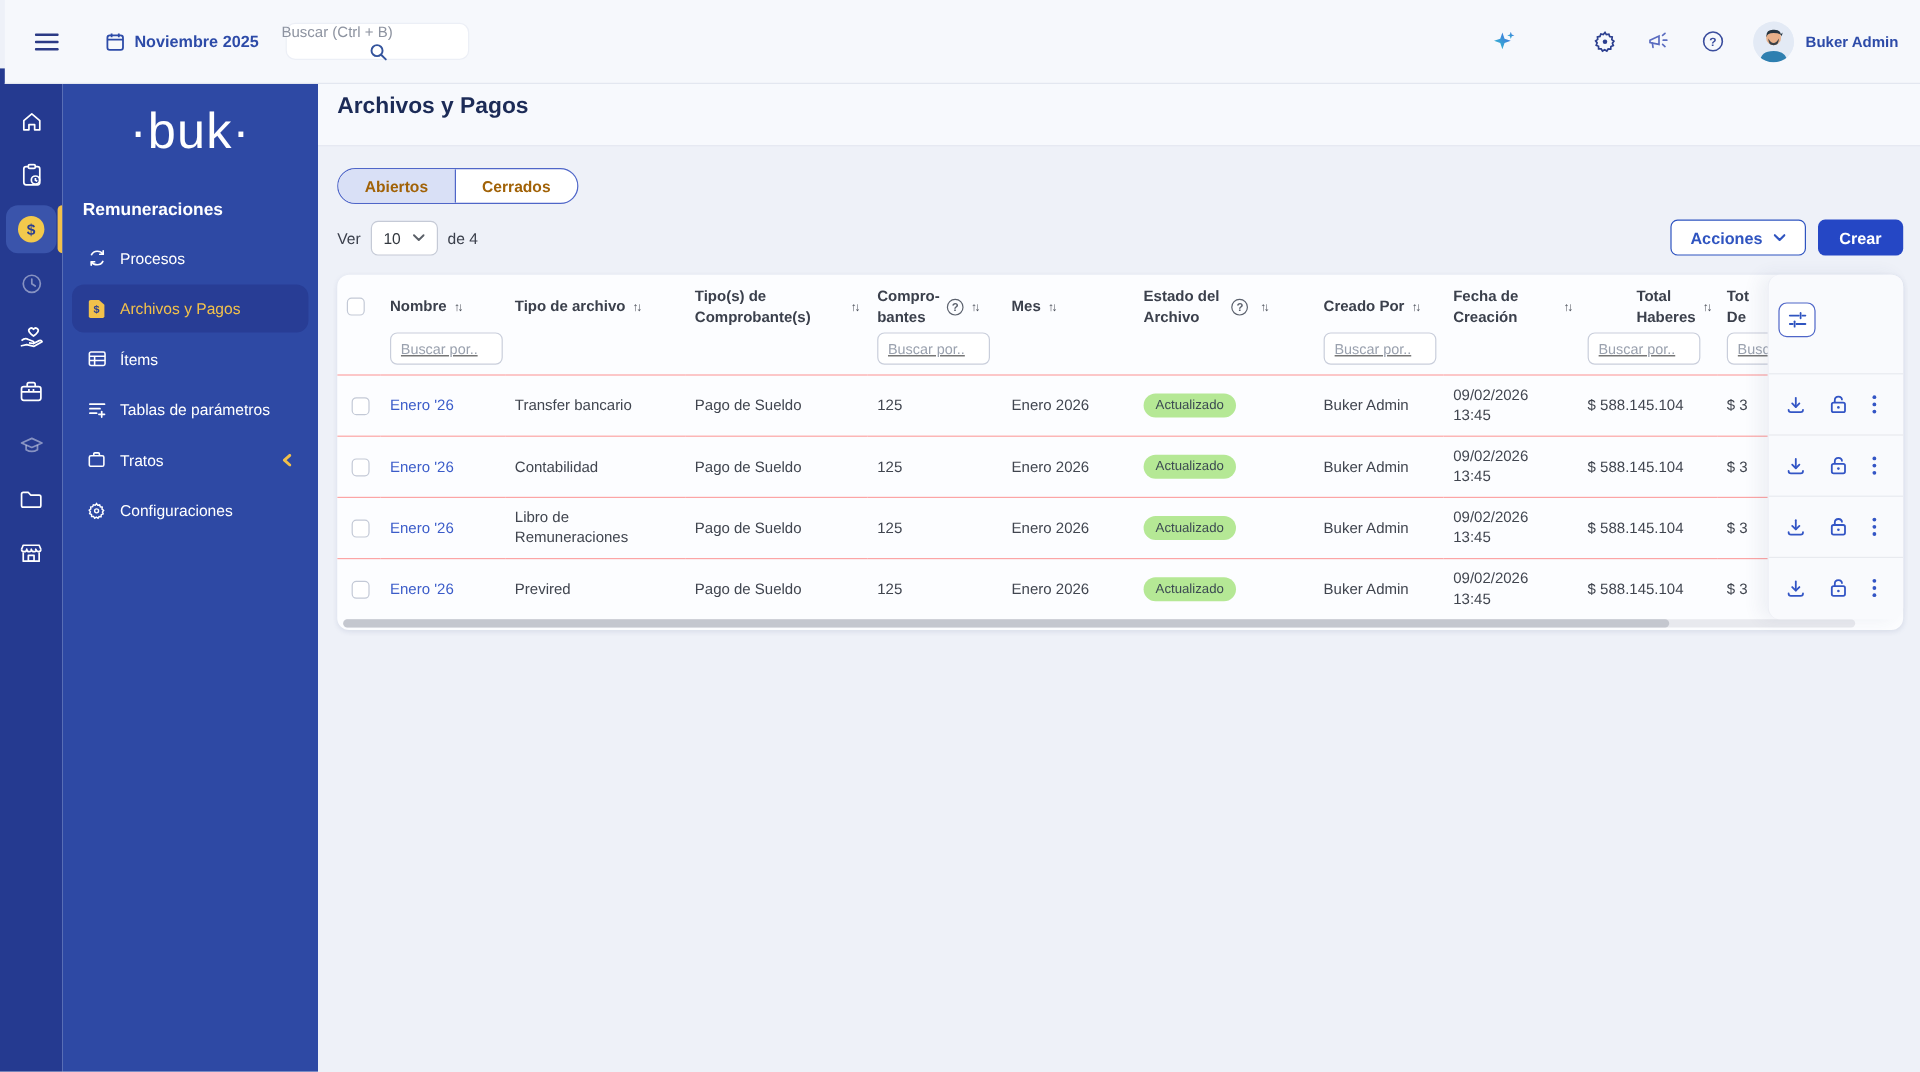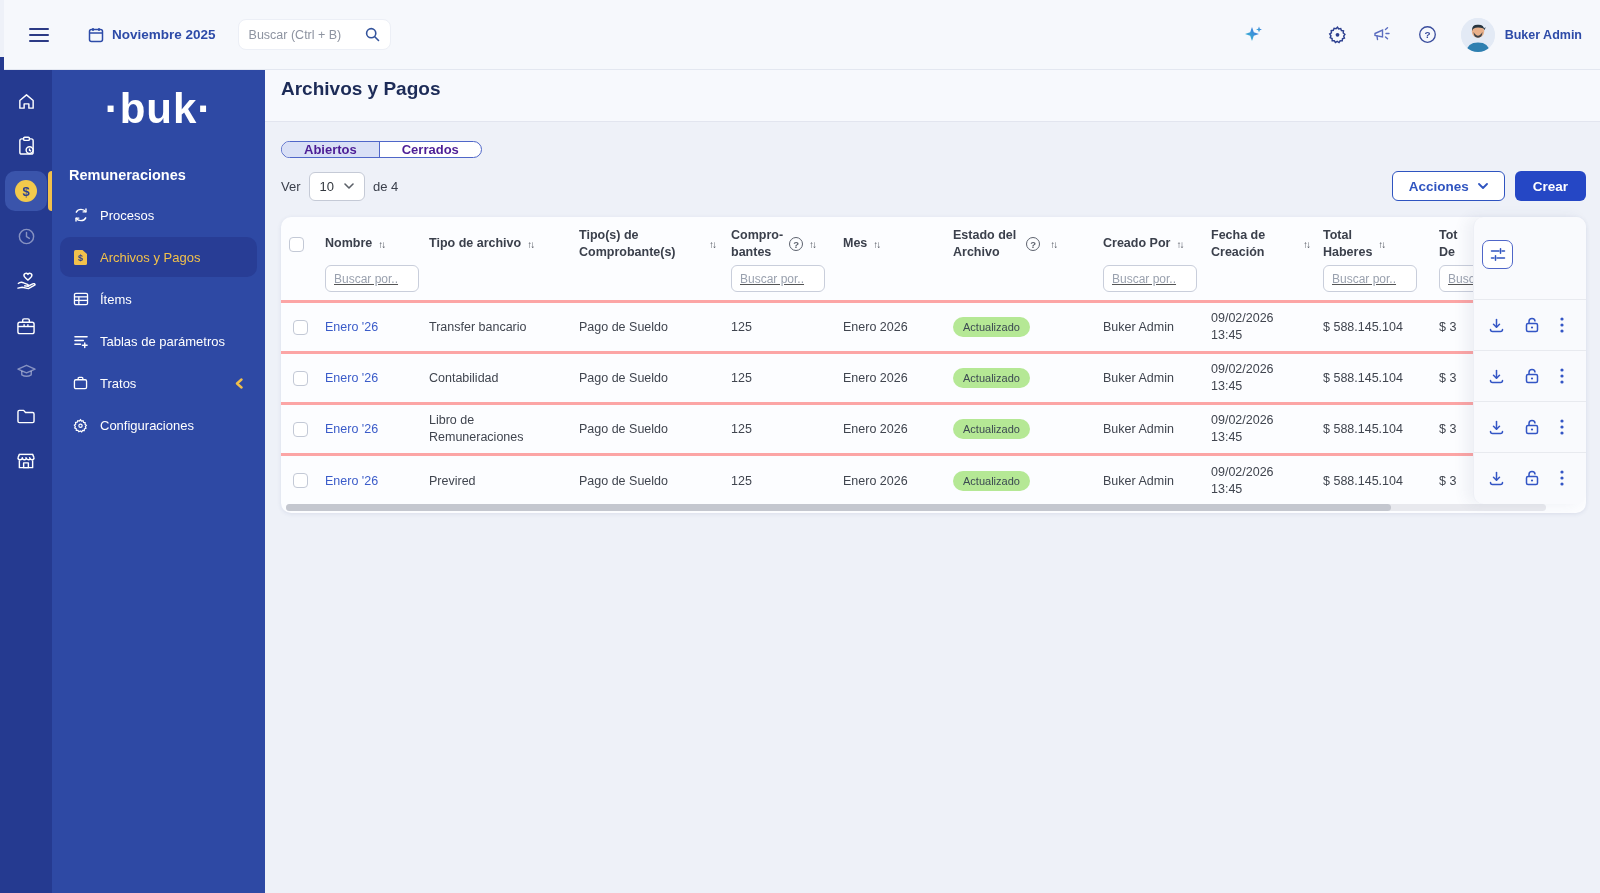--- a/index.html
+++ b/index.html
@@ -11,7 +11,7 @@
   .hamburger { width:26px; height:26px; background:none; border:none; cursor:pointer; color:#2b3a85; display:flex; align-items:center; justify-content:center; }
   .month-picker { display:flex; align-items:center; gap:8px; margin-left:36px; color:#2d4ba8; font-size:13.5px; font-weight:700; cursor:pointer; }
   .searchbox { margin-left:22px; width:153px; height:31px; background:#ffffff; border:1px solid #eceff6; border-radius:8px;
-               display:flex; align-items:center; padding:0 8px 0 10px; }
+               display:flex; align-items:center; padding:0 8px 0 10px;flex-direction:column; }
   .searchbox input { flex:1; min-width:0; border:none; outline:none; font-size:12.5px; color:#555; background:transparent; font-family:"Liberation Sans", sans-serif; }
   .searchbox input::placeholder { color:#8d93a0; }
   .search-btn { background:none; border:none; color:#33539c; cursor:pointer; display:flex; padding:2px; }

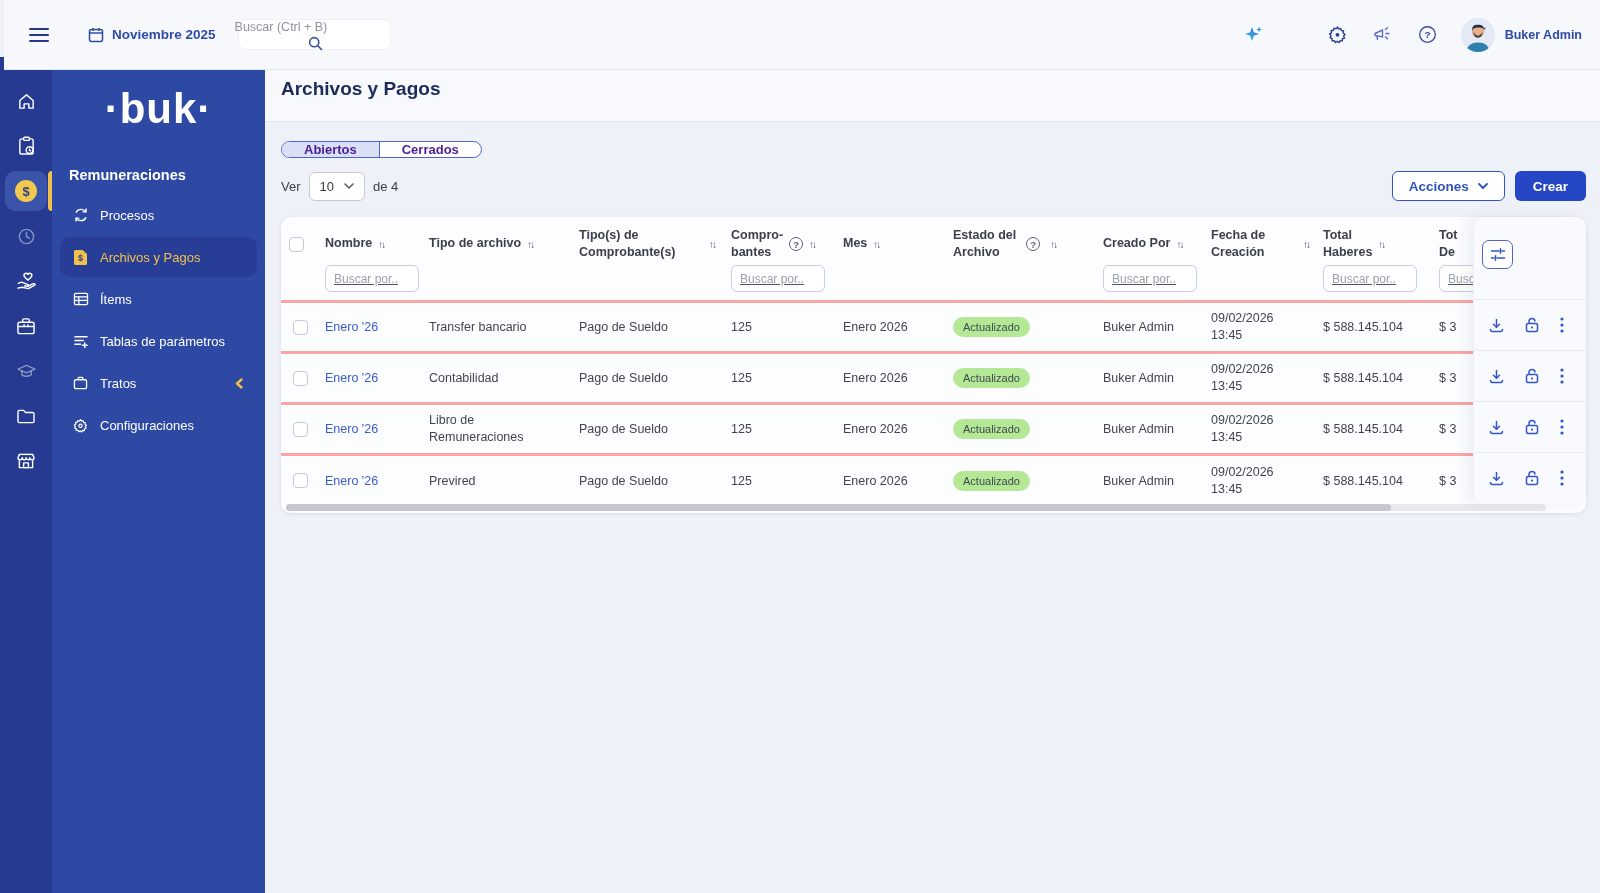--- a/index.html
+++ b/index.html
@@ -35,7 +35,7 @@
 
   
   .sidebar { position:absolute; top:57px; left:52px; width:213px; bottom:0; background:#2e49a4; z-index:20; }
-  .logo { color:#ffffff; font-size:42px; font-weight:700; text-align:center; margin-top:28px; letter-spacing:1px; }
+  .logo { color:#ffffff; font-size:42px; font-weight:400; text-align:center; margin-top:28px; letter-spacing:1px; }
   .section-title { color:#ffffff; font-size:14.5px; font-weight:700; margin:34px 0 12px 17px; }
   .nav-item { position:relative; display:flex; align-items:center; height:40px; margin:2px 8px; padding-left:12px; border-radius:10px;
               color:#ffffff; font-size:13px; cursor:pointer; background:none; border:none; width:calc(100% - 16px); text-align:left; font-family:"Liberation Sans", sans-serif; }

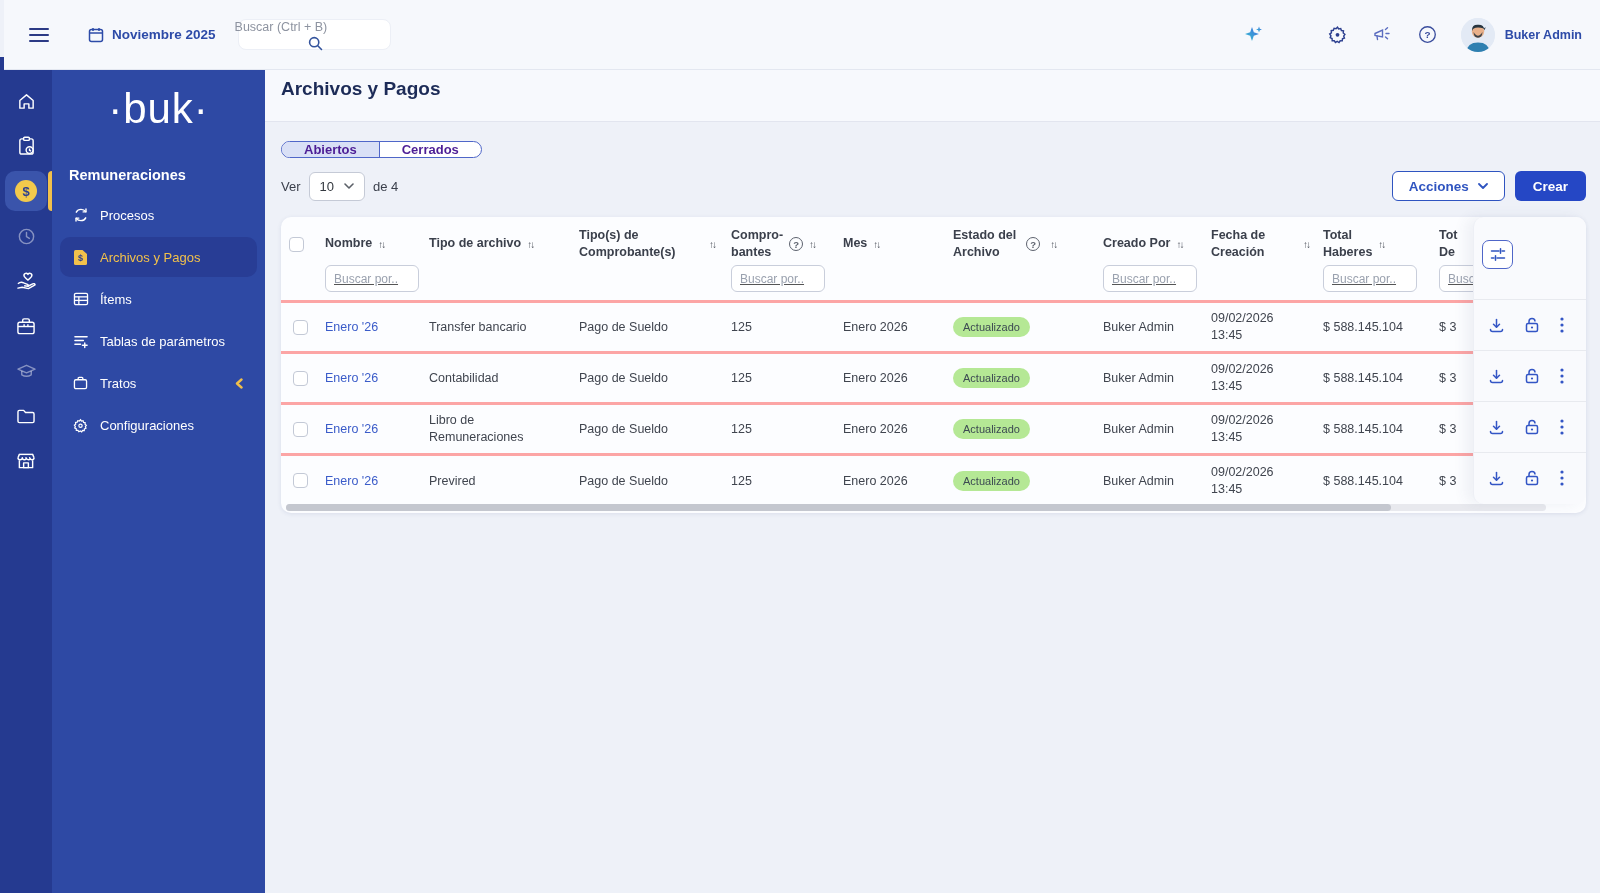--- a/index.html
+++ b/index.html
@@ -51,7 +51,7 @@
 
   .controls { padding:18px 14px 0 16px; }
   .tabs { display:inline-flex; border:1px solid #4f66c8; border-radius:16px; overflow:hidden; background:#ffffff; }
-  .tab { height:15px; padding:0 22px; display:flex; align-items:center; font-size:13px; font-weight:700; color:#4c1d95; background:transparent; border:none; cursor:pointer; font-family:"Liberation Sans", sans-serif; }
+  .tab { height:28px; padding:0 22px; display:flex; align-items:center; font-size:13px; font-weight:700; color:#a16207; background:transparent; border:none; cursor:pointer; font-family:"Liberation Sans", sans-serif; }
   .tab.active { background:#d9e0f6; border-right:1px solid #4f66c8; }
 
   .ctl-row { display:flex; align-items:center; margin-top:13px; }

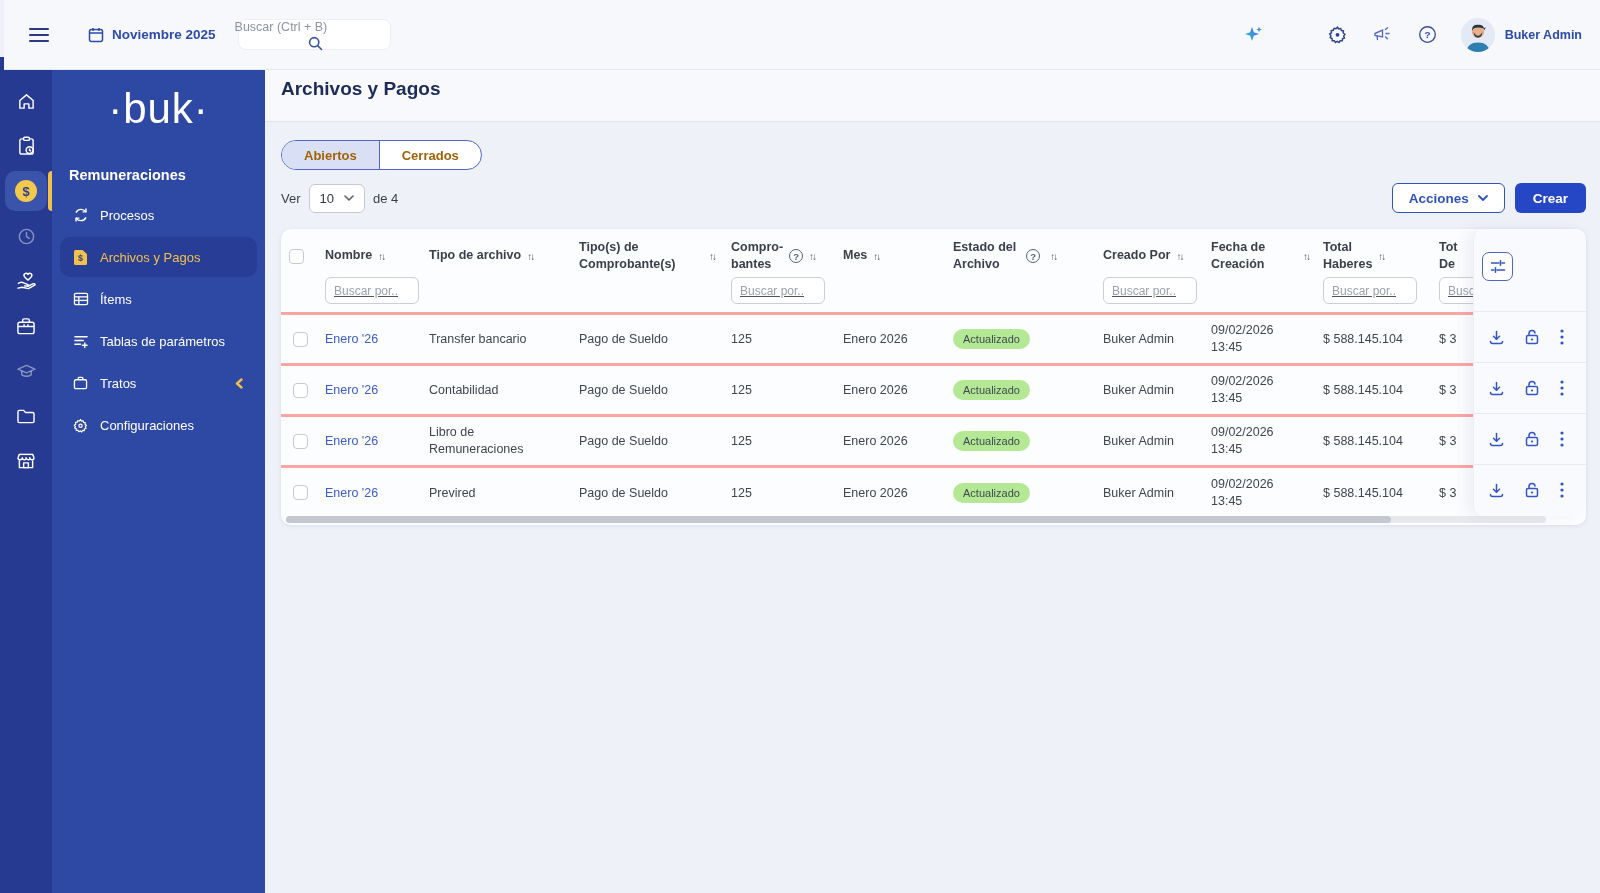--- a/index.html
+++ b/index.html
@@ -440,7 +440,7 @@
                 </div>
               </th>
             <th>
-                <div class="th-flex" style="justify-content:flex-start;padding-right:2px">
+                <div class="th-flex" style="justify-content:flex-end;padding-right:2px">
                   <span class="th-label two-line"><span>Total</span><br><span>Haberes</span></span>
                   <span class="sort-glyph">↑↓</span>
                 </div>

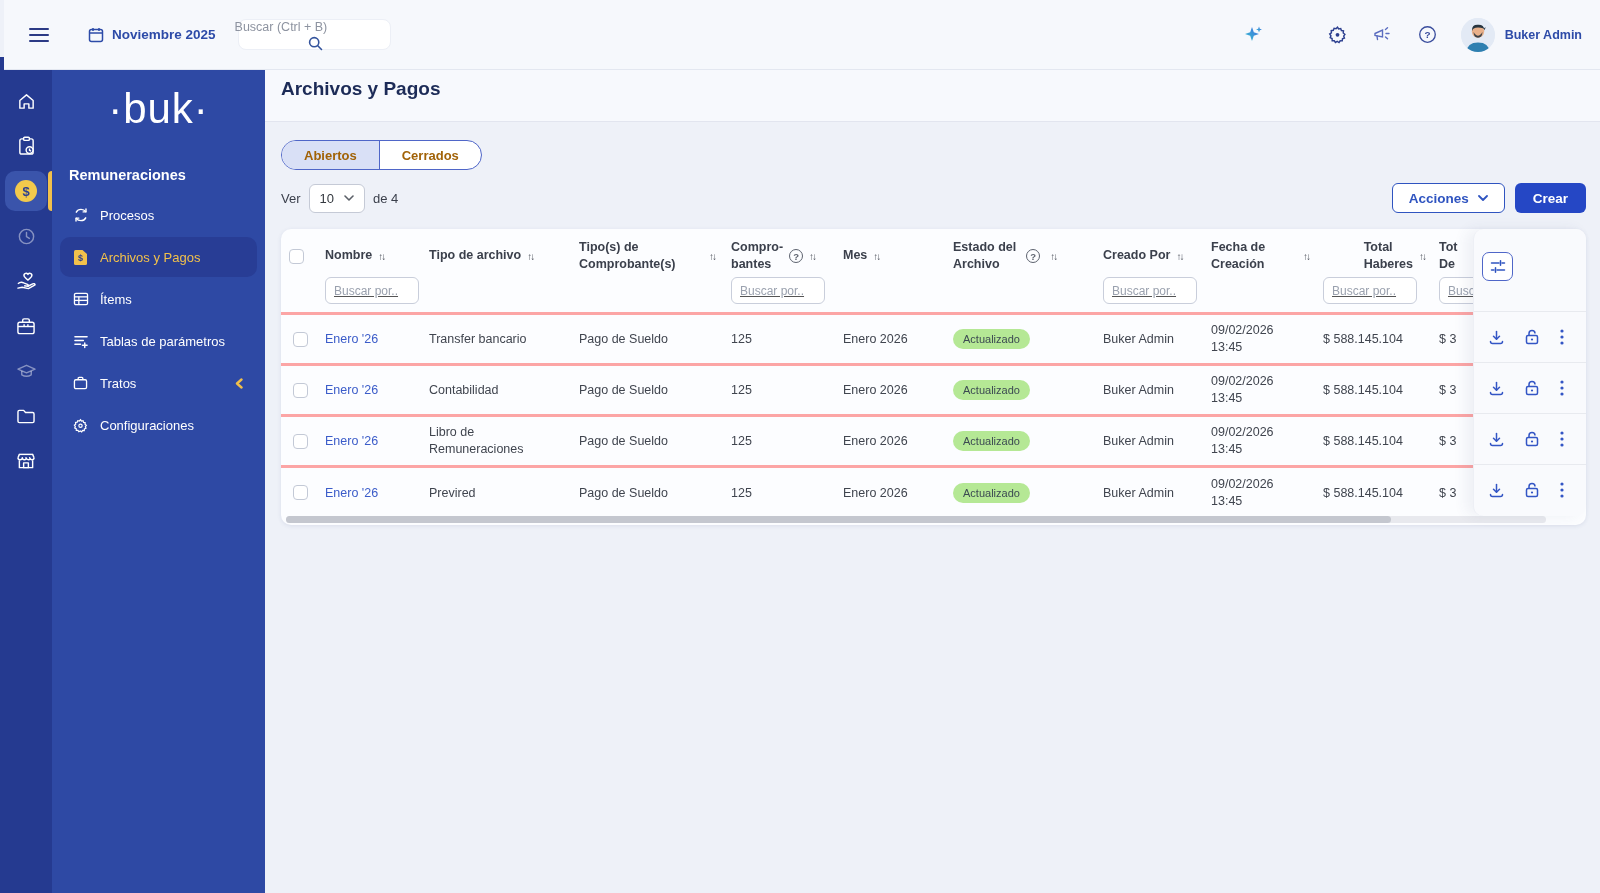--- a/index.html
+++ b/index.html
@@ -77,7 +77,7 @@
   thead tr.filters td { height:34px; padding:0 6px 8px 8px; vertical-align:top; }
   .filter-input { width:94px; height:27px; border:1px solid #c9cedb; border-radius:6px; background:#ffffff; padding:0 8px; font-size:12px; color:#555; font-family:"Liberation Sans", sans-serif;text-decoration:underline; }
   .filter-input::placeholder { color:#9aa1ae; }
-  tbody tr { border-top:3px solid #fca5a5; }
+  tbody tr { border-top:1px solid #fca5a5; }
   tbody td { height:51px; padding:4px 6px 4px 8px; font-size:12.5px; color:#40454f; vertical-align:middle; }
   .cell-check { text-align:center; }
   .checkbox { width:15px; height:15px; border:1.5px solid #c3c9d6; border-radius:4px; background:#ffffff; display:inline-block; cursor:pointer; vertical-align:middle; }

